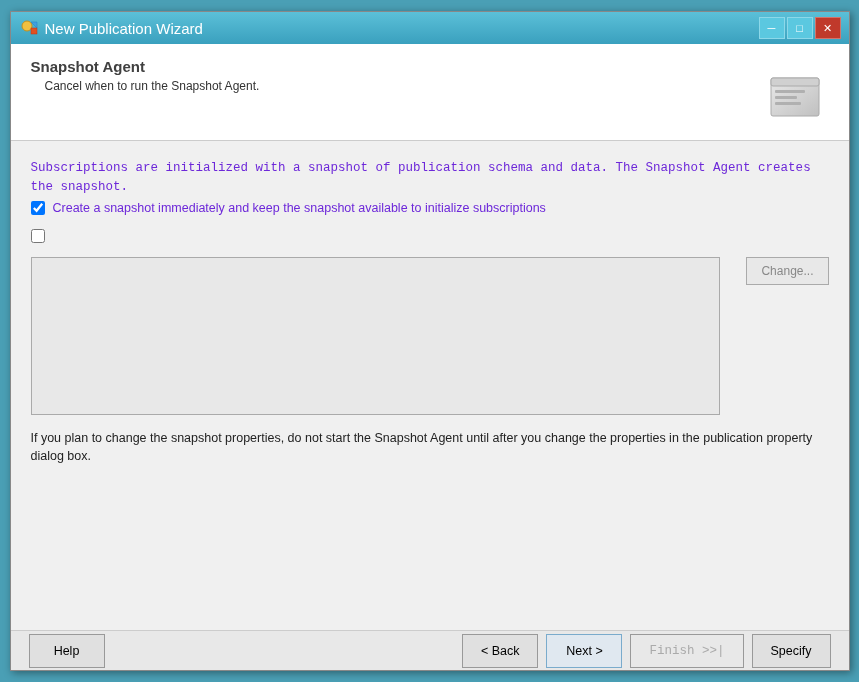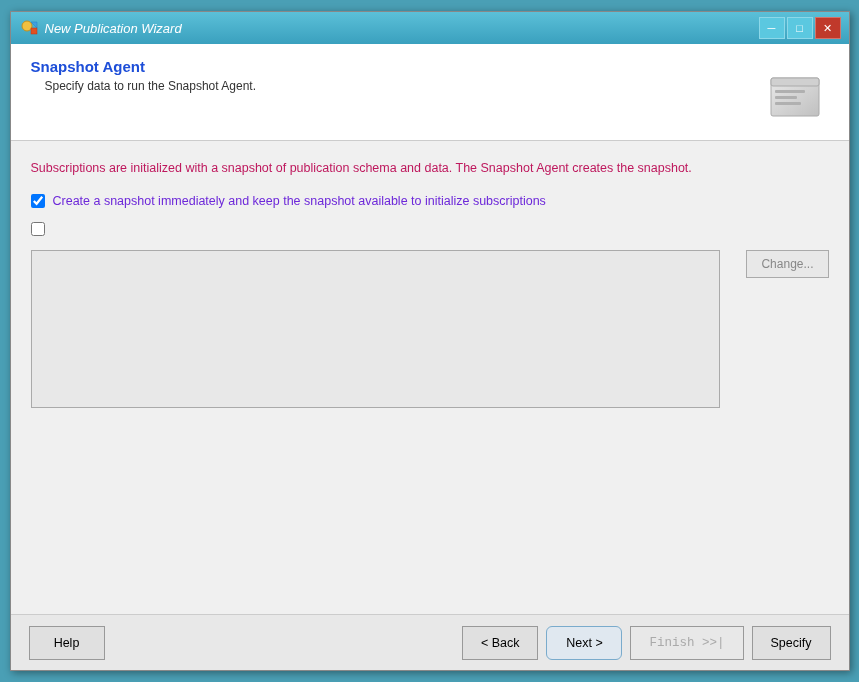--- a/index.html
+++ b/index.html
@@ -43,9 +43,8 @@
     }
     .titlebar-title {
       color: #fff;
-      font-size: 13px;
+      font-size: 15px;
       font-weight: normal;
-      font-style: italic;
     }
     .titlebar-buttons {
       display: flex;

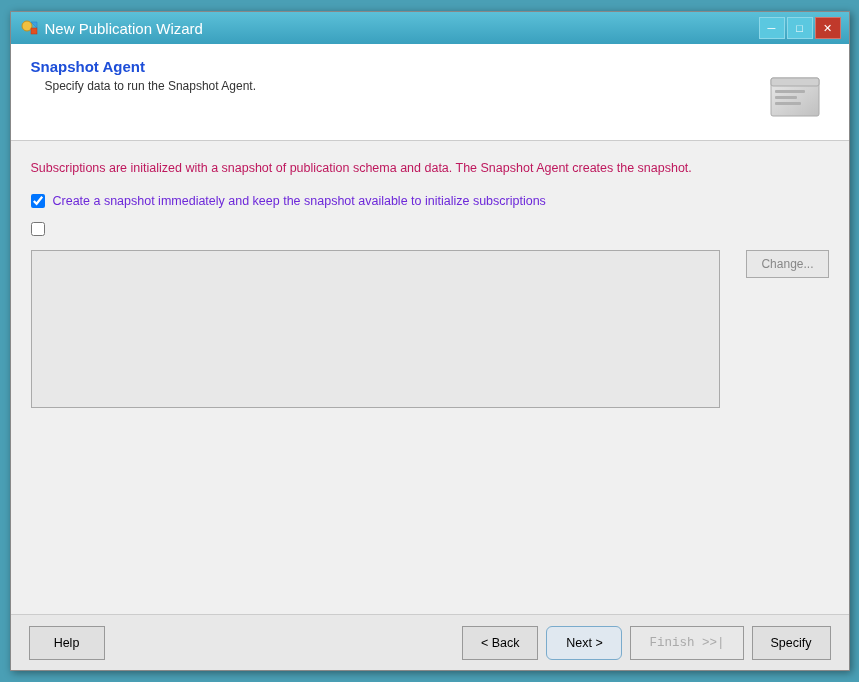--- a/index.html
+++ b/index.html
@@ -79,7 +79,7 @@
     .header-text h1 {
       font-size: 15px;
       font-weight: bold;
-      color: #1d4ed8;
+      color: #404040;
       margin-bottom: 4px;
     }
     .header-text p {

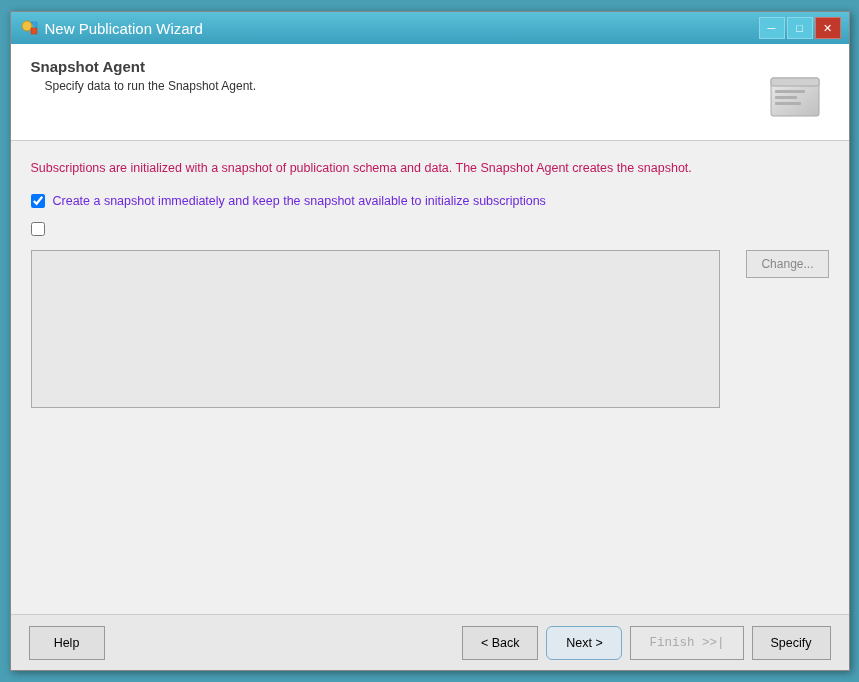--- a/index.html
+++ b/index.html
@@ -215,7 +215,7 @@
   <div class="header-panel">
     <div class="header-text">
       <h1>Snapshot Agent</h1>
-      <p>Specify data to run the Snapshot Agent.</p>
+      <p>Cancel when to run the Snapshot Agent.</p>
     </div>
     <svg class="header-icon" viewBox="0 0 68 68">
       <defs>

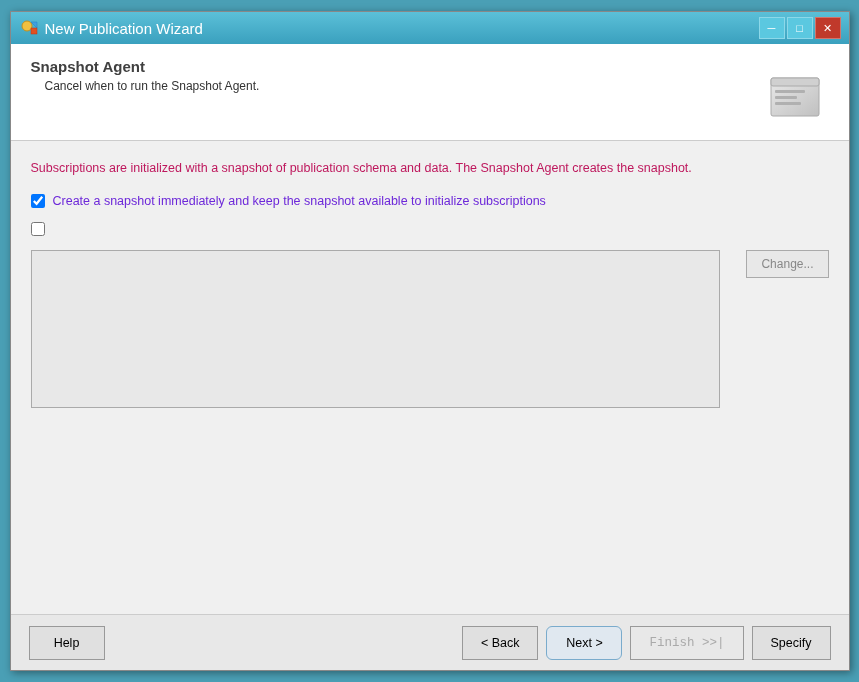--- a/index.html
+++ b/index.html
@@ -101,9 +101,10 @@
     }
     .description-text {
       font-size: 12.5px;
-      color: #be185d;
-      margin-bottom: 16px;
+      color: #6d28d9;
+      margin-bottom: 4px;
       line-height: 1.5;
+      font-family: Liberation Mono, monospace;
     }
     .checkbox-row {
       display: flex;

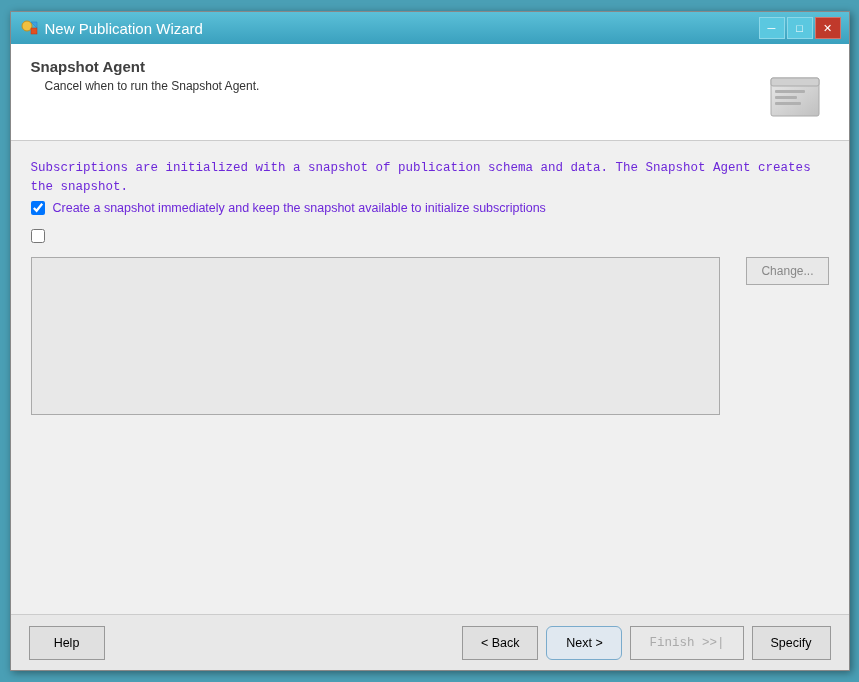--- a/index.html
+++ b/index.html
@@ -250,6 +250,7 @@
       <button class="change-btn" disabled="">Change...</button>
     </div>
 
+    <p class="note-text">If you plan to change the snapshot properties, do not start the Snapshot Agent until after you change the properties in the publication property dialog box.</p>
   </div>
 
   <div class="footer">

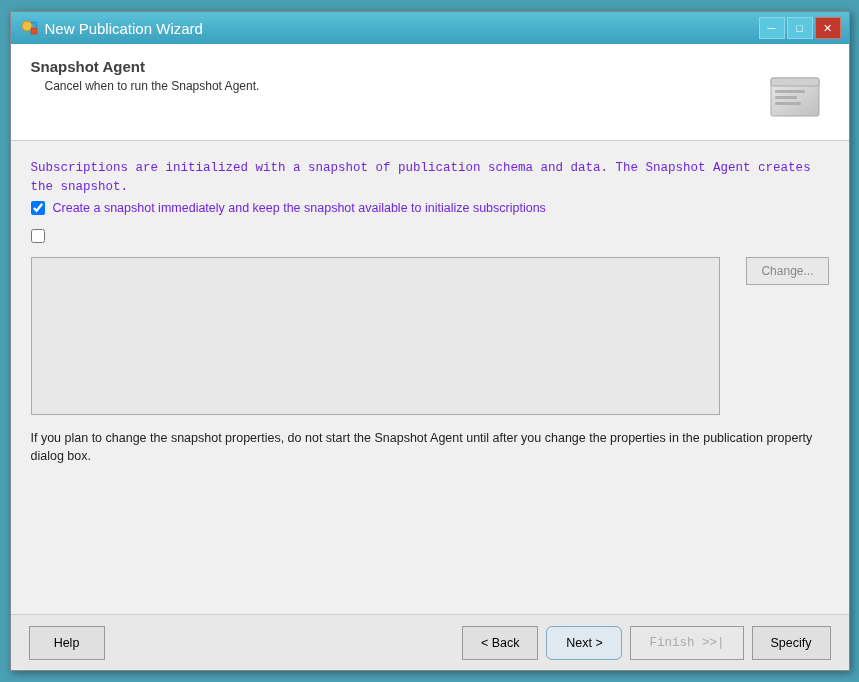--- a/index.html
+++ b/index.html
@@ -161,7 +161,7 @@
       align-items: center;
       justify-content: space-between;
       flex-shrink: 0;
-      height: 56px;
+      height: 40px;
     }
     .footer-left {
       display: flex;

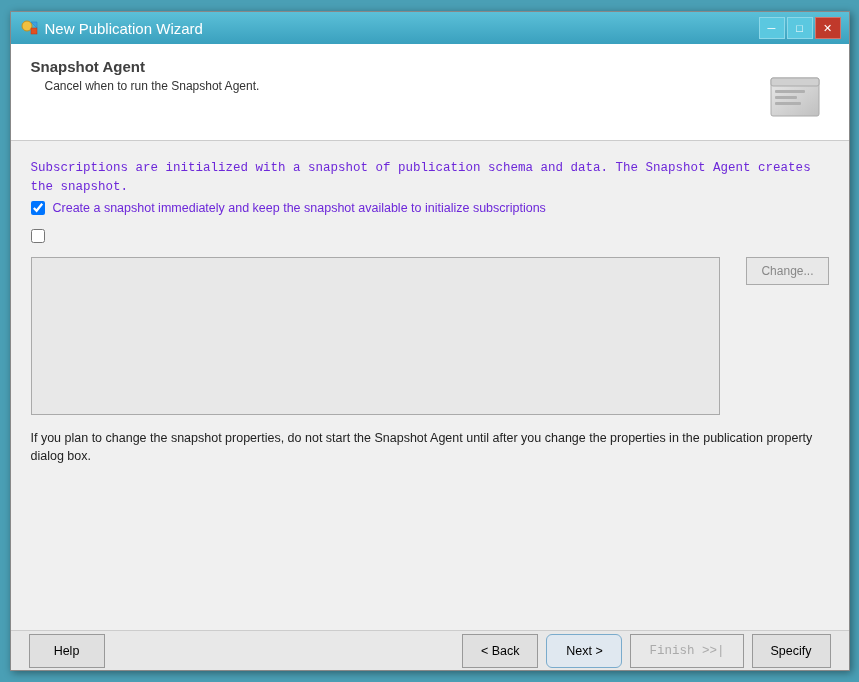--- a/index.html
+++ b/index.html
@@ -183,7 +183,6 @@
     .btn.primary {
       background: #e0e8f0;
       border-color: #7aabcc;
-      border-radius: 6px;
     }
     .btn:disabled, .btn.disabled {
       color: #aaa;

